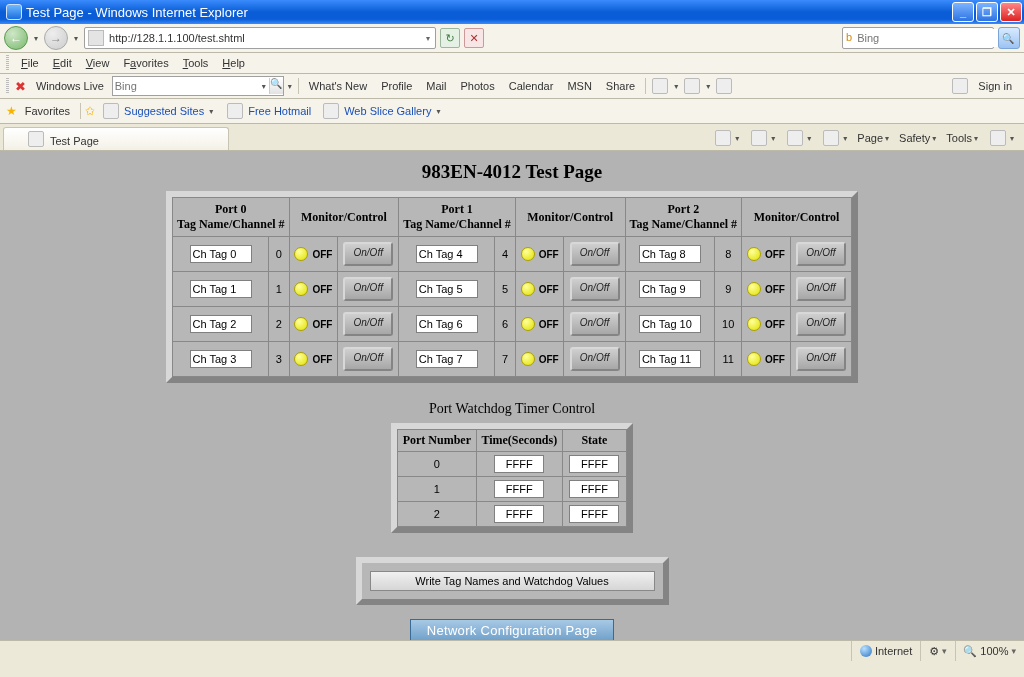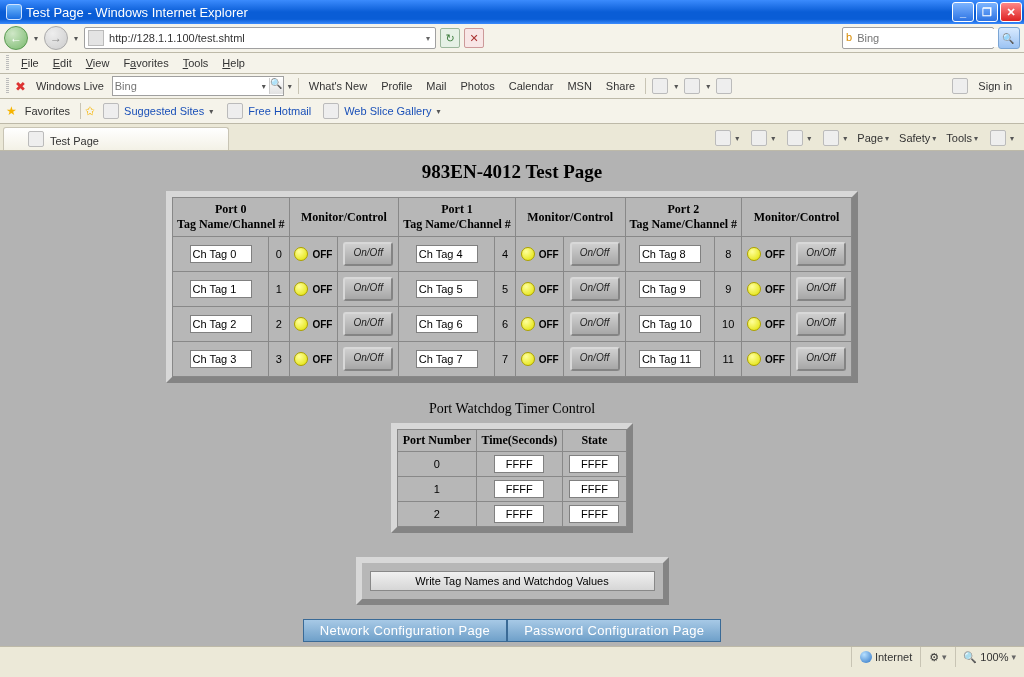--- a/index.html
+++ b/index.html
@@ -322,7 +322,6 @@
 
   <div class="navlinks">
     <div class="navlink">Network Configuration Page</div>
-    <div class="navlink">Password Configuration Page</div>
   </div>
 </div>
 

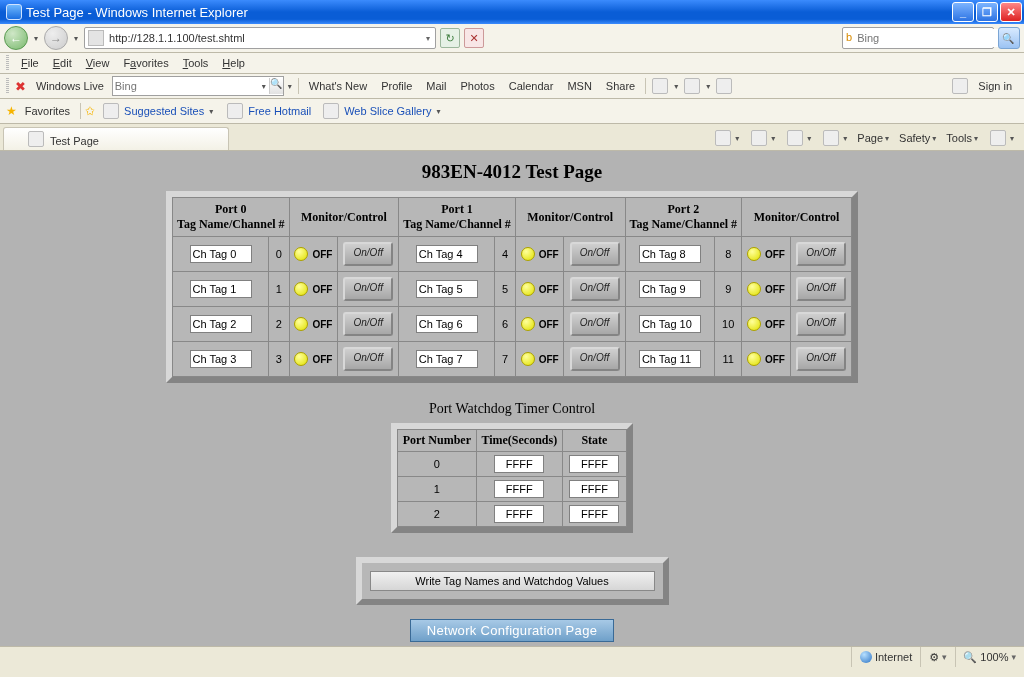--- a/index.html
+++ b/index.html
@@ -67,7 +67,7 @@
 .navlinks{display:flex;justify-content:center;margin-top:14px}
 .navlink{background:linear-gradient(#a7c9e6,#6fa0c9);border:1px solid #3a6a96;color:#fff;font-family:Arial;font-size:13px;padding:3px 16px;font-weight:normal;letter-spacing:0.3px}
 
-.statusbar{position:absolute;bottom:10px;left:0;right:0;height:20px;background:#ece9d8;border-top:1px solid #bdb9a8;display:flex;align-items:center;font-size:11px;color:#333}
+.statusbar{position:absolute;bottom:16px;left:0;right:0;height:20px;background:#ece9d8;border-top:1px solid #bdb9a8;display:flex;align-items:center;font-size:11px;color:#333}
 .statusbar .cell{padding:0 8px;border-left:1px solid #c8c4b4;height:100%;display:flex;align-items:center;gap:3px}
 .statusbar .spacer{flex:1}
 .globe{width:12px;height:12px;border-radius:50%;background:radial-gradient(circle at 35% 30%,#b7e0ff,#2d73c4);display:inline-block}

